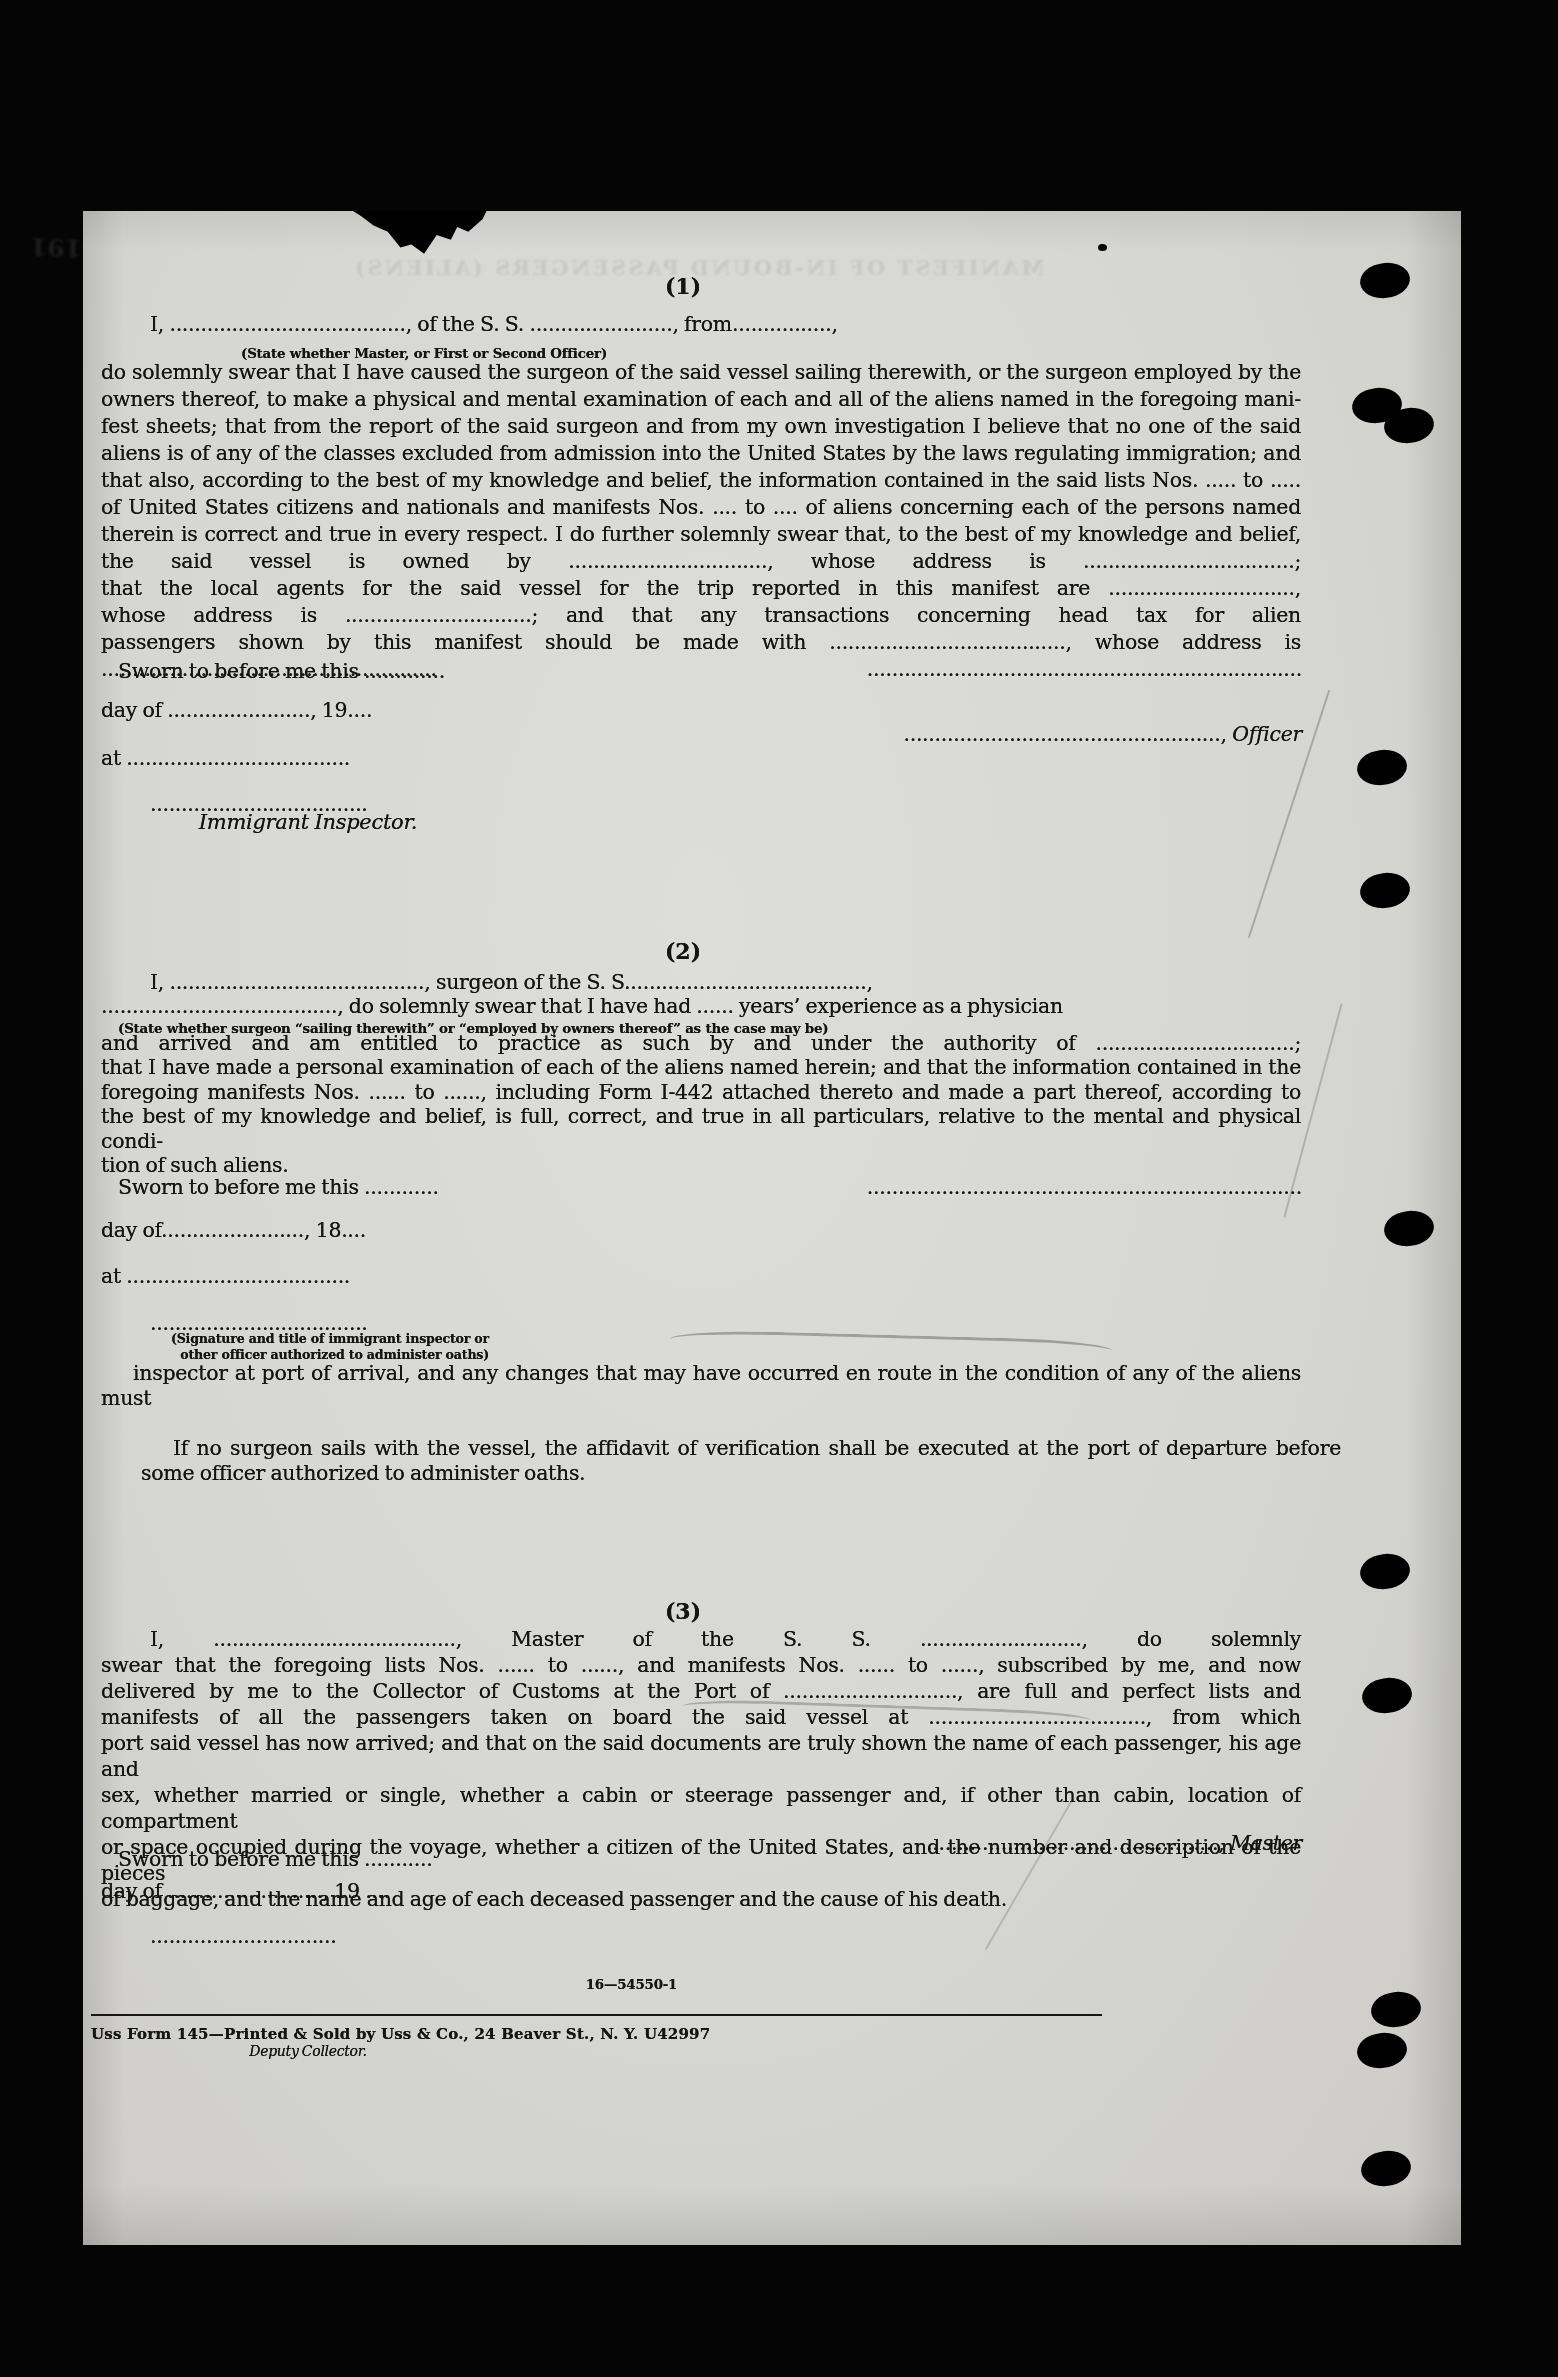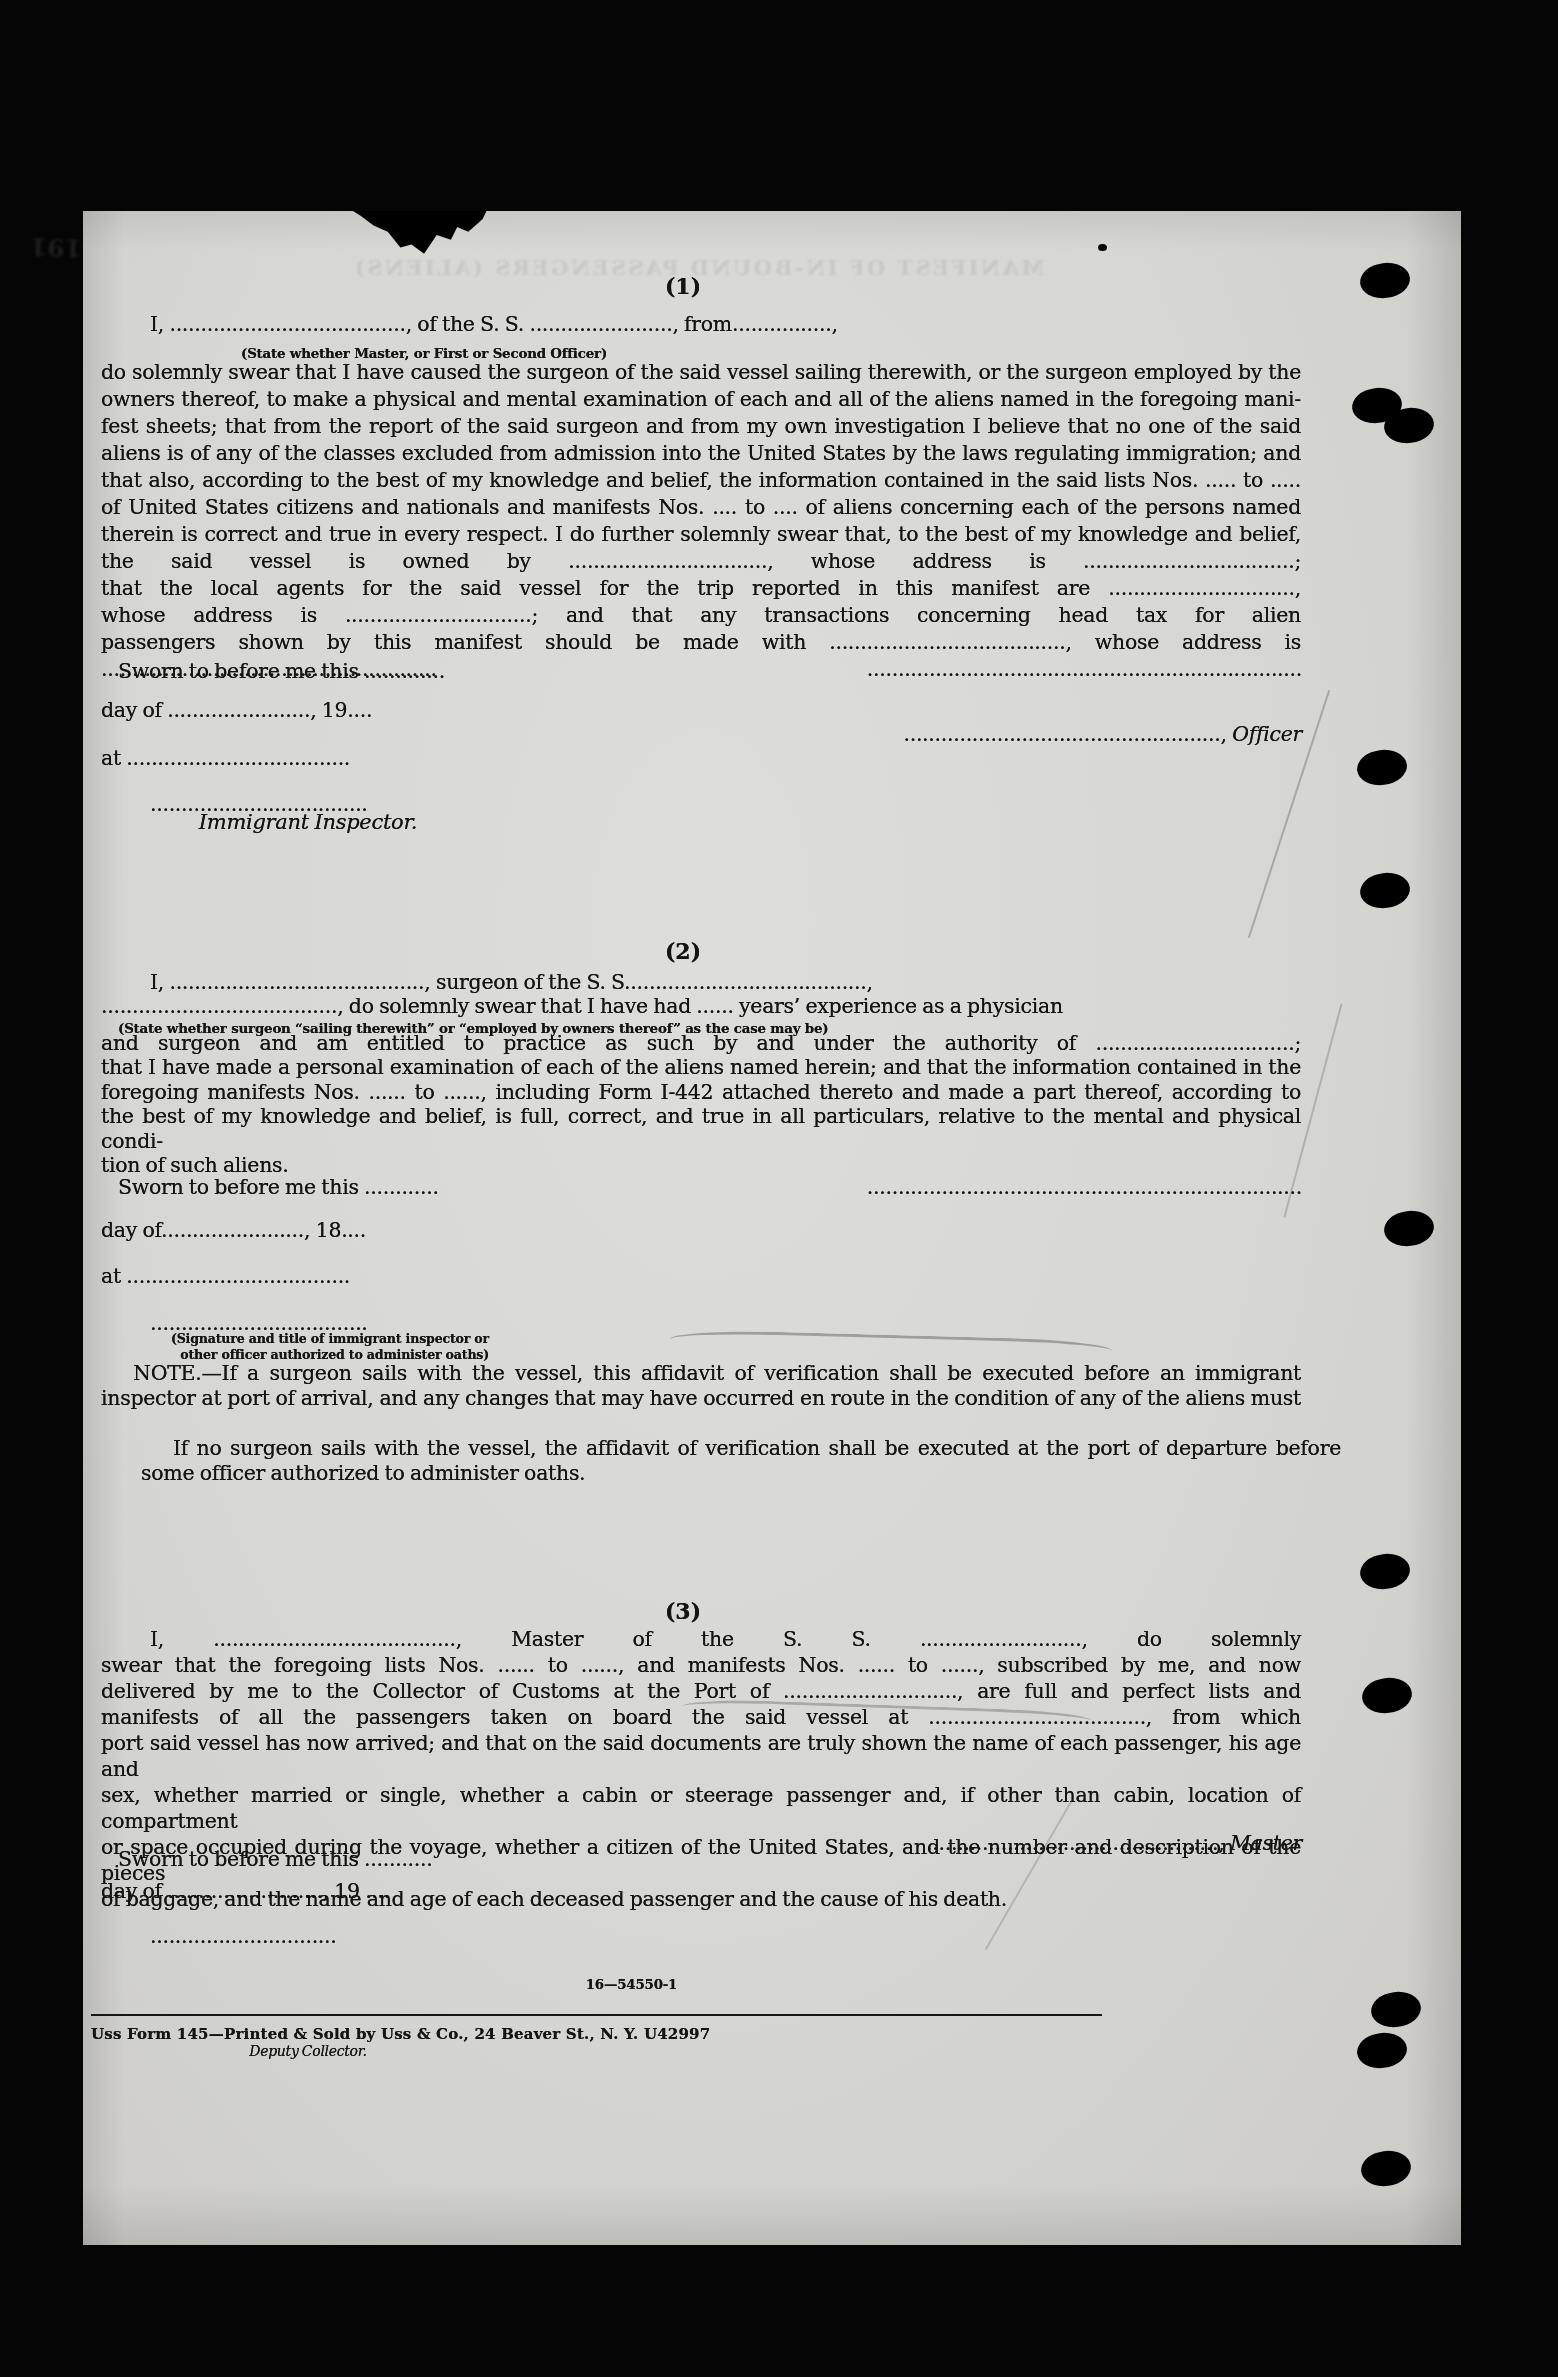--- a/index.html
+++ b/index.html
@@ -102,7 +102,7 @@
   <div class="tx smallnote" style="left:35px;top:809px;">(State whether surgeon “sailing therewith” or “employed by owners thereof” as the case may be)</div>
 
   <div class="blk body-text para s2-lines" style="left:18px;top:820px;width:1200px;">
-      <div class="tline">and surgeon and am entitled to practice as such by and under the authority of ................................;</div>
+      <div class="tline">and arrived and am entitled to practice as such by and under the authority of ................................;</div>
       <div class="tline">that I have made a personal examination of each of the aliens named herein; and that the information contained in the</div>
       <div class="tline">foregoing manifests Nos. ...... to ......, including Form I-442 attached thereto and made a part thereof, according to</div>
       <div class="tline">the best of my knowledge and belief, is full, correct, and true in all particulars, relative to the mental and physical condi-</div>

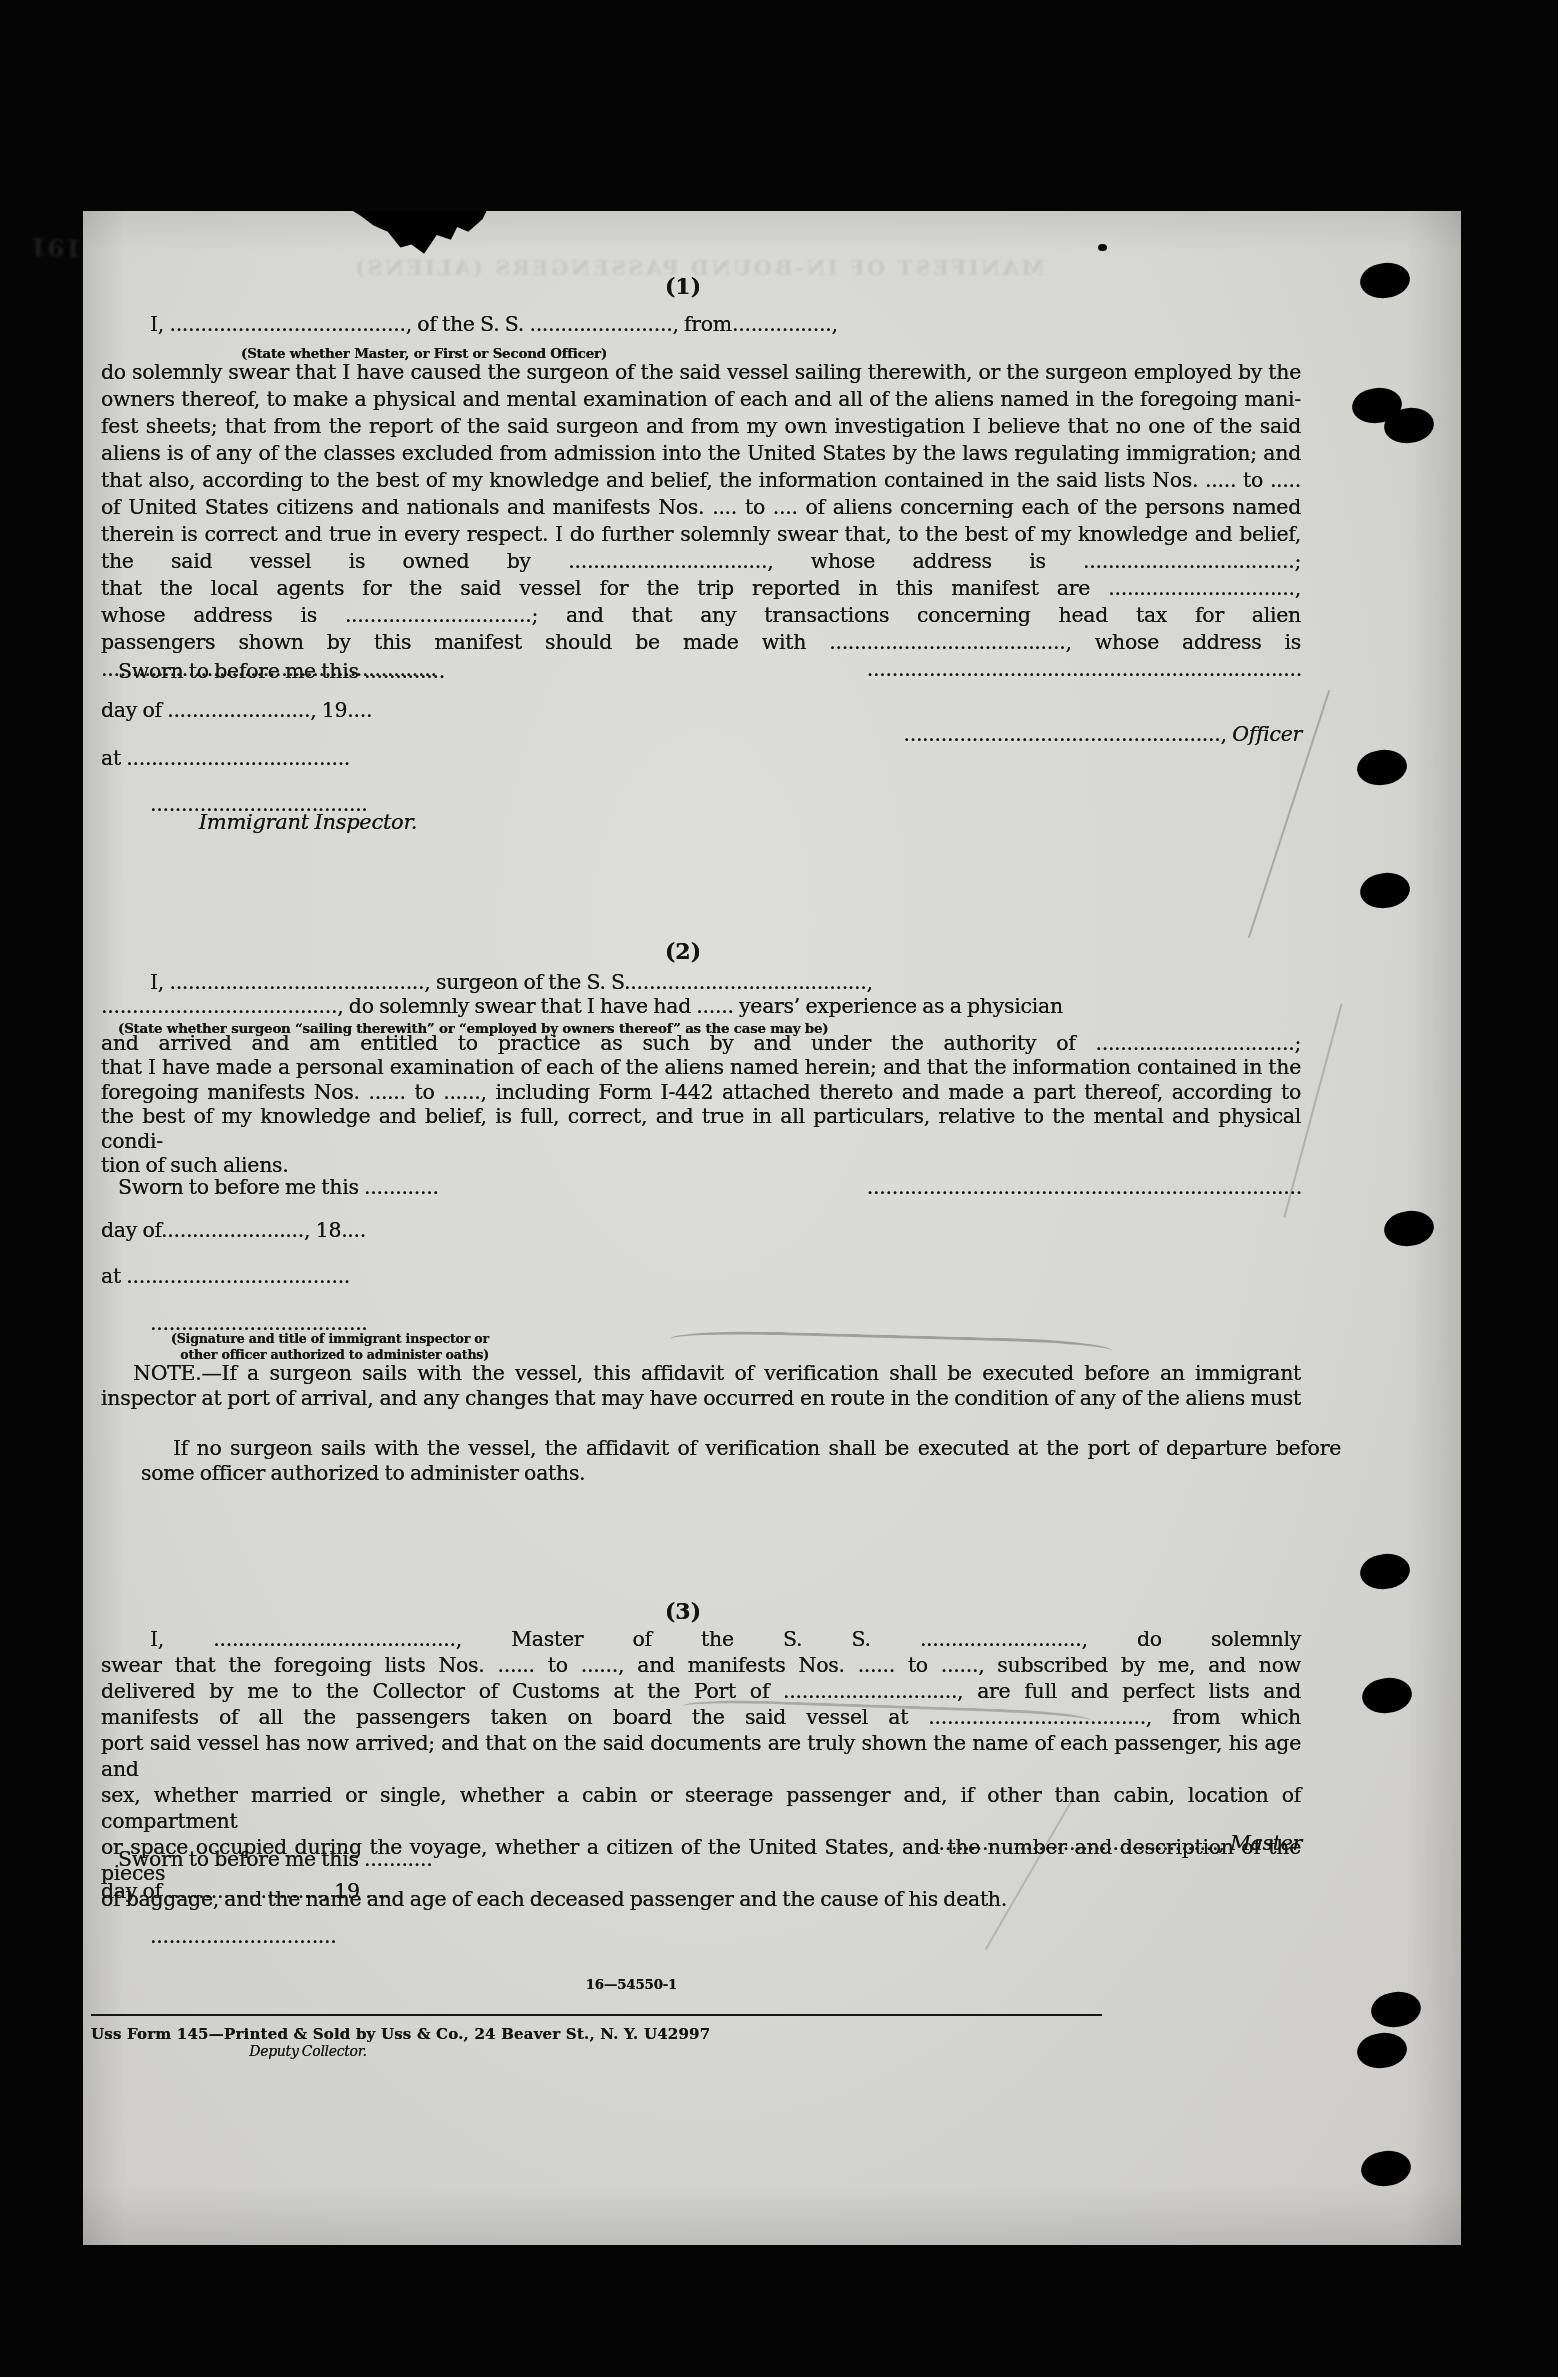--- a/index.html
+++ b/index.html
@@ -120,7 +120,6 @@
     </div>
 
   <div class="blk body-text para note-lines indent-note" style="left:18px;top:1150px;width:1200px;">
-      <div class="tline">NOTE.—If a surgeon sails with the vessel, this affidavit of verification shall be executed before an immigrant</div>
       <div class="tline">inspector at port of arrival, and any changes that may have occurred en route in the condition of any of the aliens must</div>
     </div>
   <div class="blk body-text para note-lines indent-note" style="left:18px;top:1225px;width:1200px;margin-left:40px;">

